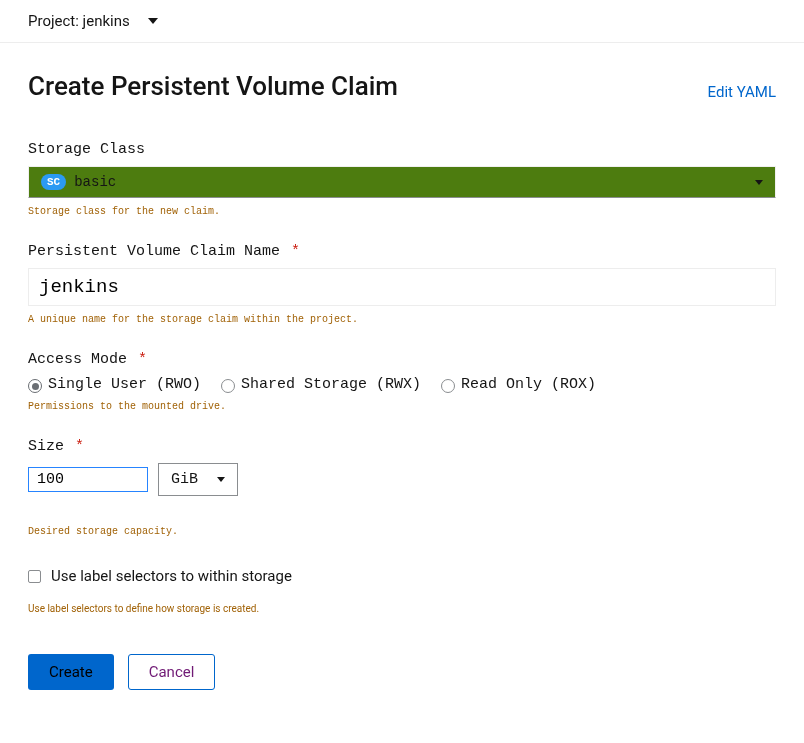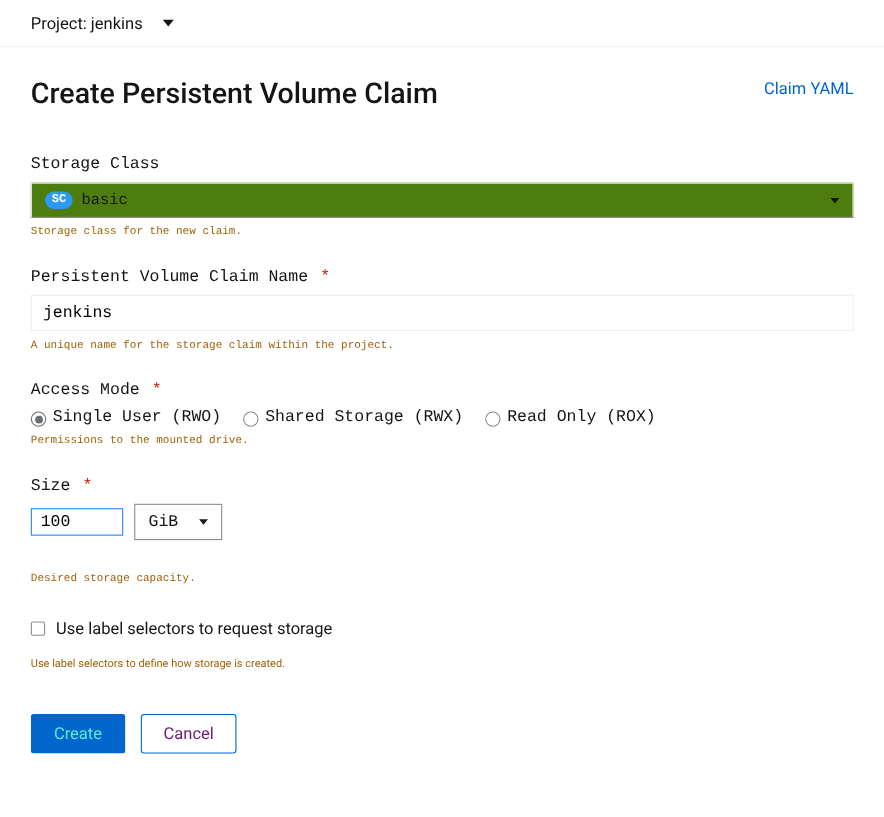--- a/index.html
+++ b/index.html
@@ -31,7 +31,7 @@
     .header-row {
       display: flex;
       justify-content: space-between;
-      align-items: flex-start;
+      align-items: flex-end;
       margin-bottom: 40px;
     }
     h1 {

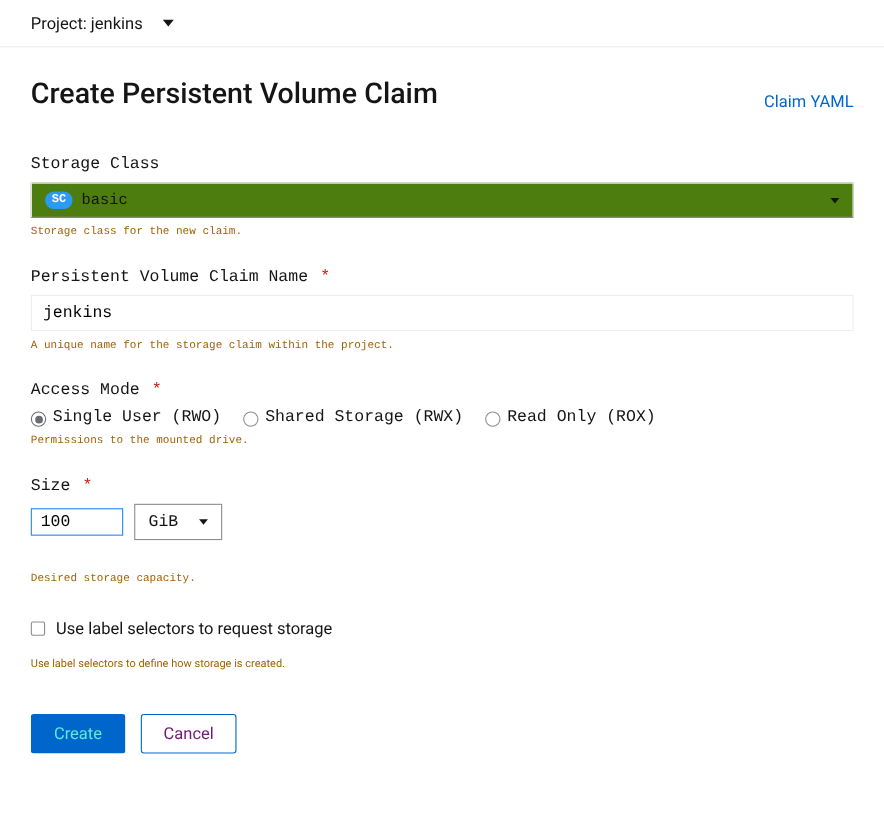--- a/index.html
+++ b/index.html
@@ -211,7 +211,7 @@
 <div class="container">
   <div class="header-row">
     <h1>Create Persistent Volume Claim</h1>
-    <span class="edit-yaml">Claim YAML</span>
+    <span class="edit-yaml">Edit YAML</span>
   </div>
 
   <div class="form-group">

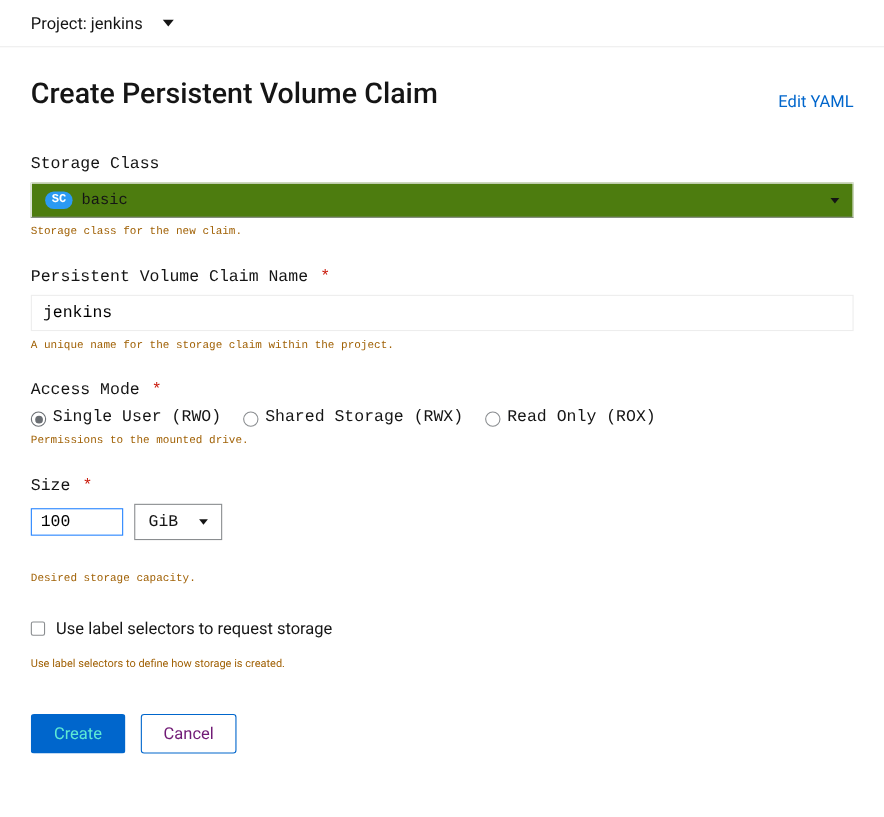--- a/index.html
+++ b/index.html
@@ -98,7 +98,7 @@
       width: 100%;
       border: 1px solid #ededed;
       padding: 7px 10px;
-      font-size: 15px;
+      font-size: 19px;
       font-family: inherit;
       outline: none;
     }

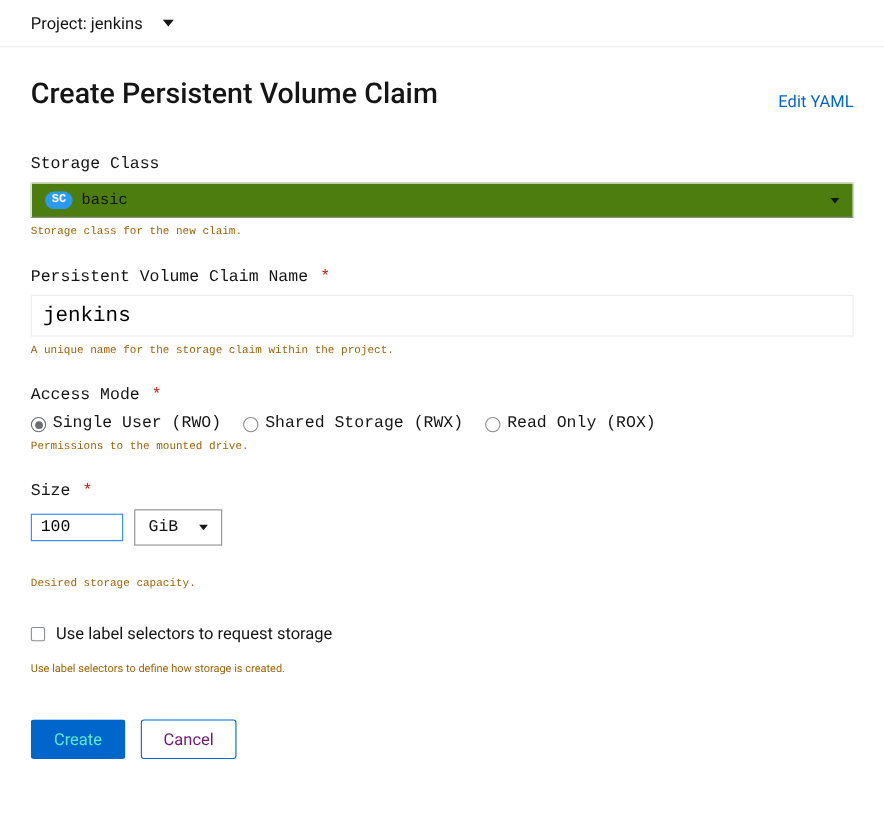--- a/index.html
+++ b/index.html
@@ -141,7 +141,7 @@
       align-items: center;
     }
     .size-input {
-      width: 84px;
+      width: 120px;
       border: 1.5px solid #2684ff;
       padding: 3px 8px;
       font-size: 15px;

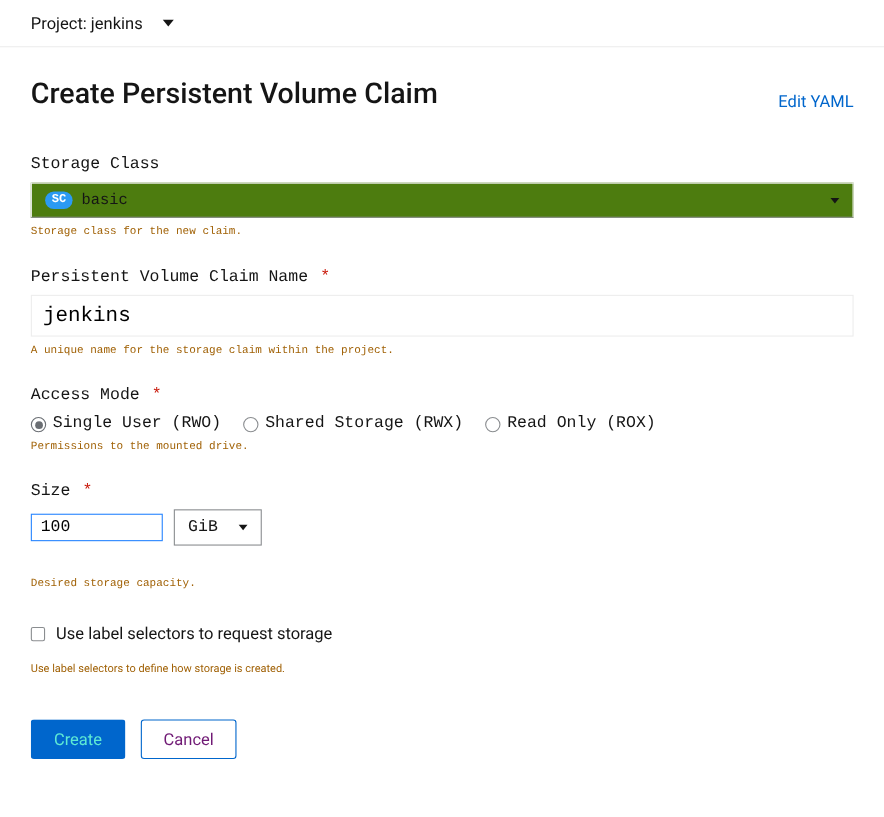--- a/index.html
+++ b/index.html
@@ -273,7 +273,7 @@
 
   <div class="checkbox-row">
     <span class="checkbox-box"></span>
-    <span class="checkbox-label-text">Use label selectors to request storage</span>
+    <span class="checkbox-label-text">Use label selectors to within storage</span>
   </div>
   <div class="help-text">Use label selectors to define how storage is created.</div>
 

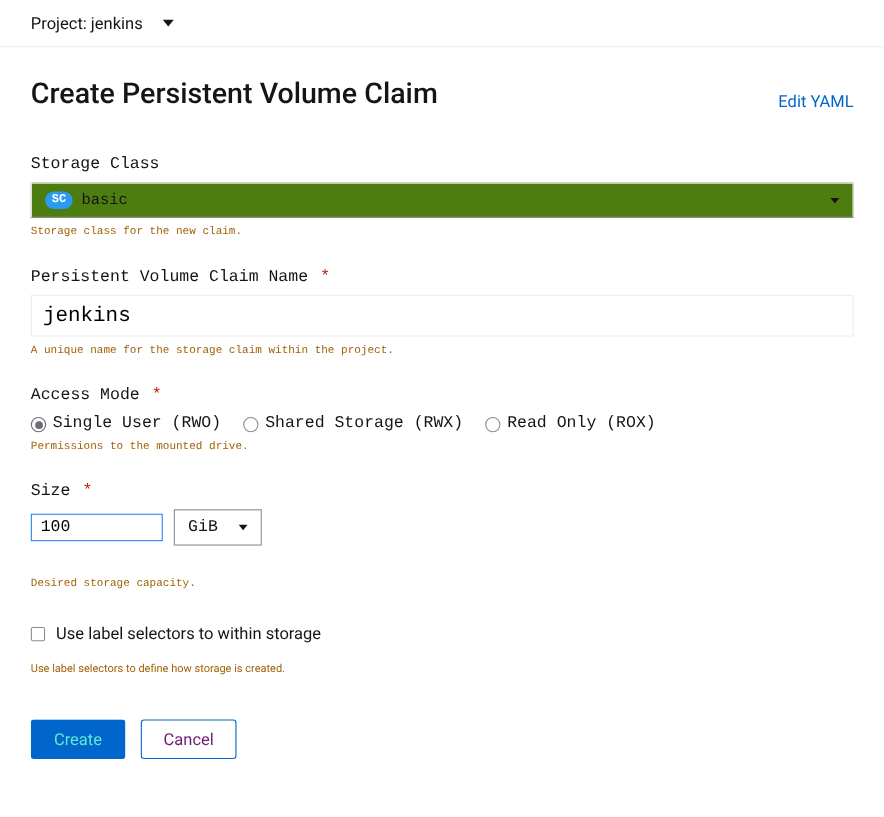--- a/index.html
+++ b/index.html
@@ -191,7 +191,7 @@
     }
     .btn-primary {
       background: #0066cc;
-      color: #5eead4;
+      color: #000000;
       text-align: right;
     }
     .btn-secondary {

